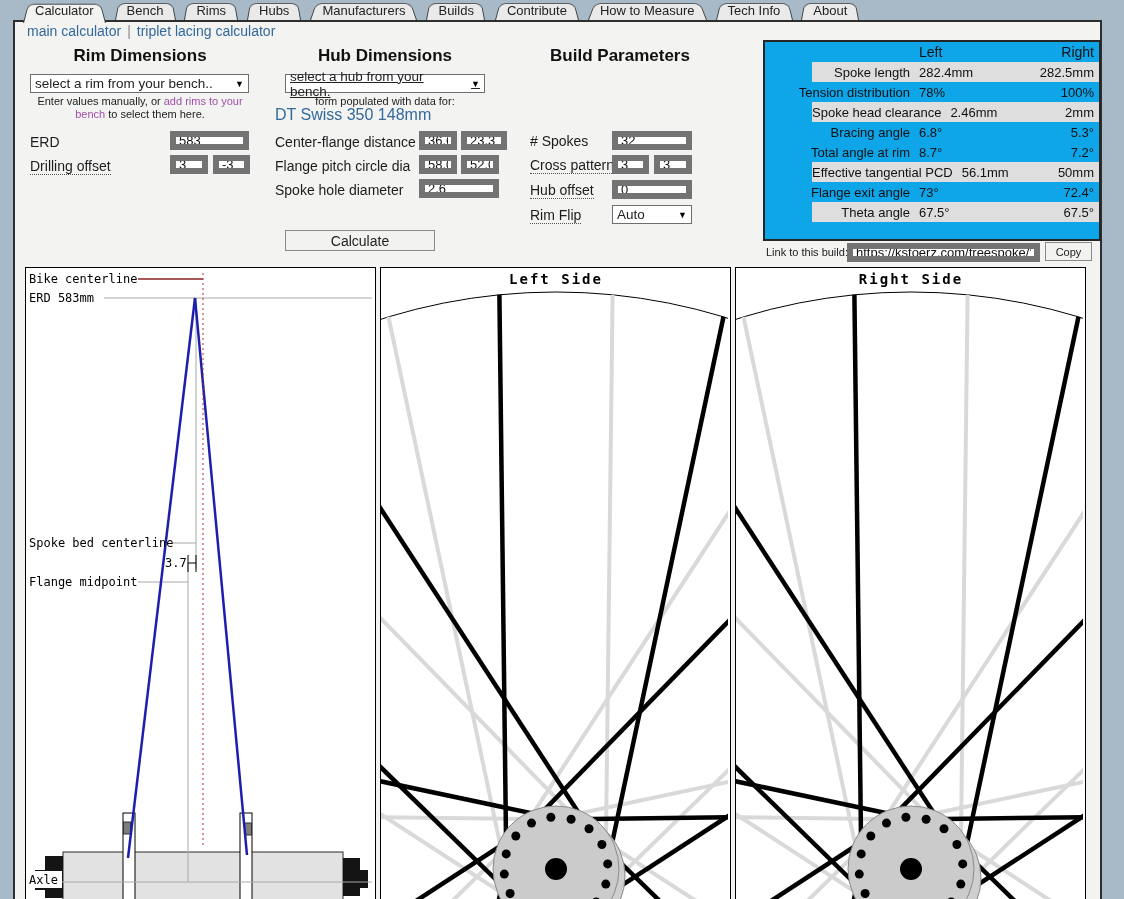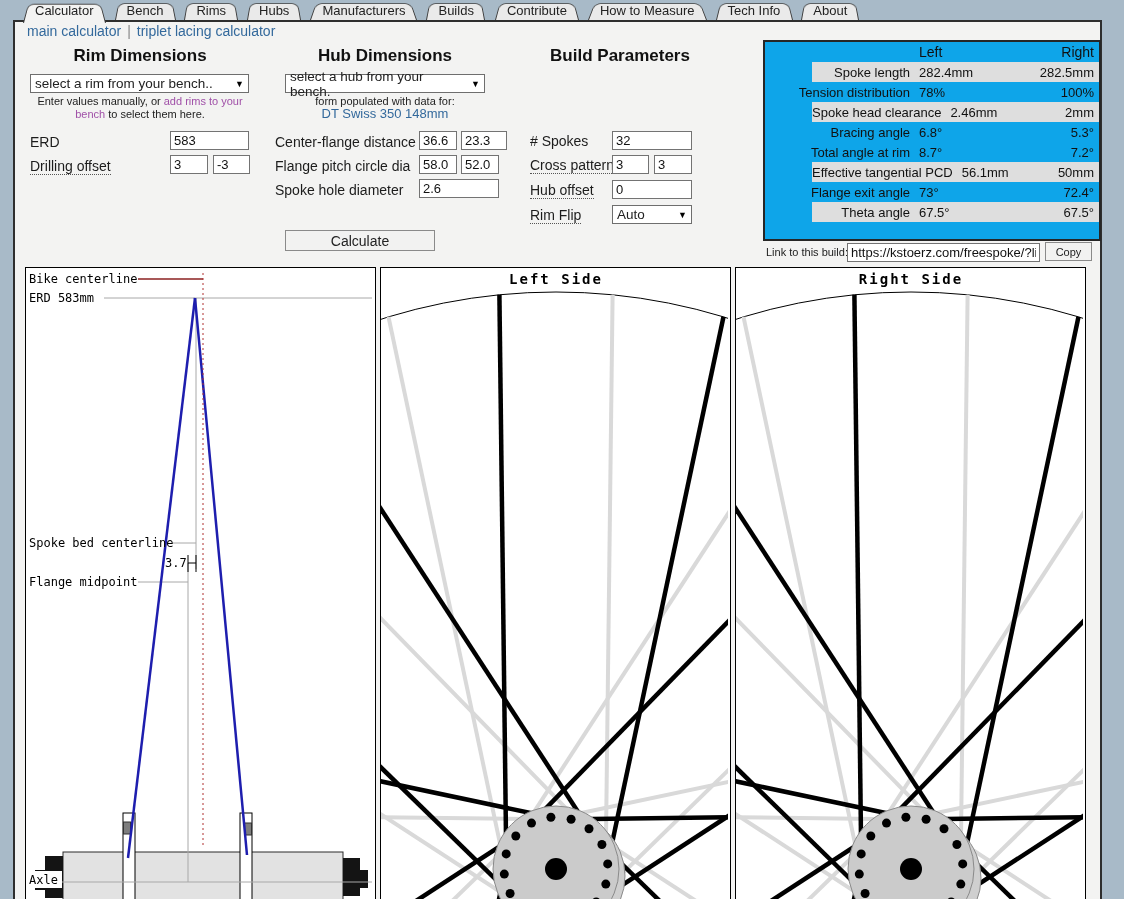--- a/index.html
+++ b/index.html
@@ -99,7 +99,7 @@
 <input class="abs fld" style="left: 213px; top: 155px; width: 37px;" value="-3">
 
 <div class="abs sec-title" style="left:275px;top:46px;width:220px;">Hub Dimensions</div>
-<div class="abs sel" style="left:285px;top:74px;width:200px;">
+<div class="abs sel" style="left:285px;top:74px;width:200px;text-decoration:underline;">
   <span>select a hub from your bench.</span>
   <span class="arr">▼</span>
 </div>

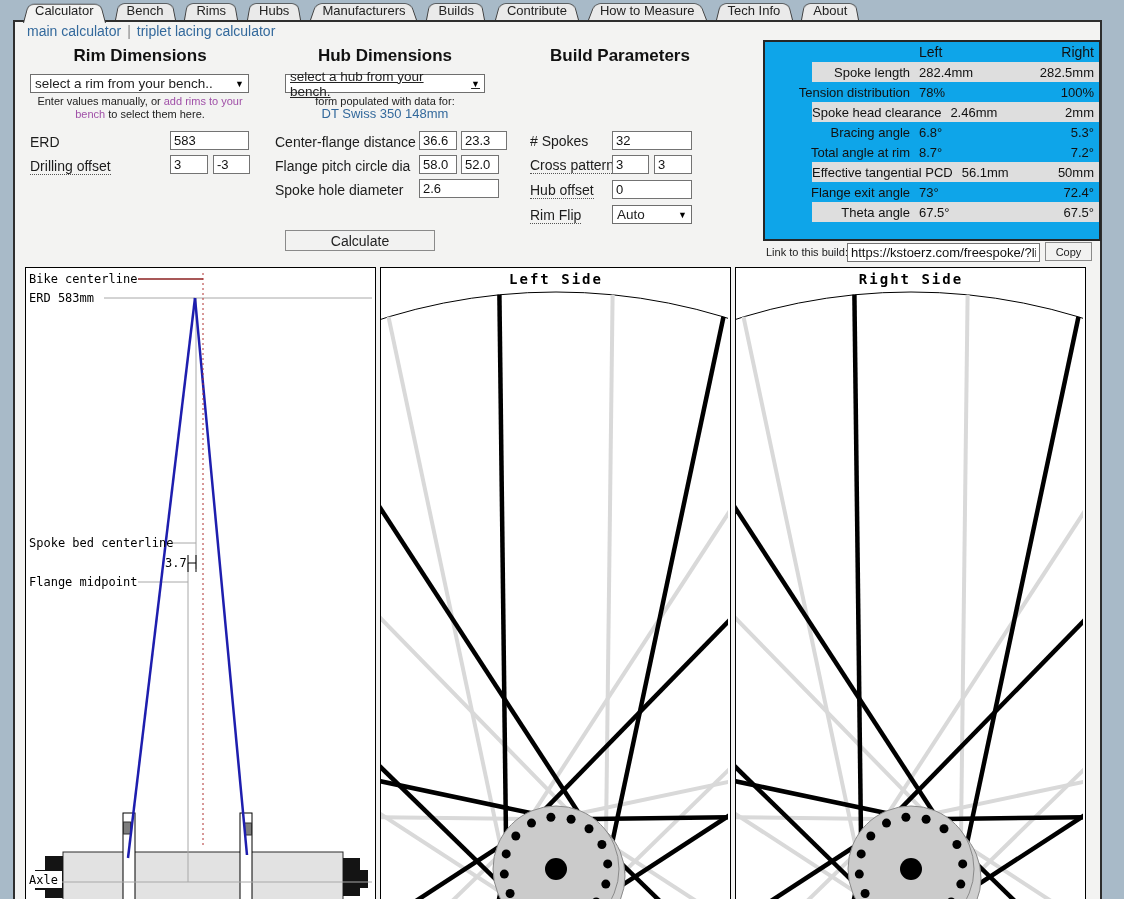--- a/index.html
+++ b/index.html
@@ -32,7 +32,7 @@
   .help{font-size:11px;text-align:center;color:#222;line-height:13px;}
   .help a{color:#a050a8;text-decoration:none;}
   .note{font-size:11px;text-align:center;color:#222;}
-  .hublink{font-size:13px;text-align:center;}
+  .hublink{font-size:16px;text-align:left;}
   .hublink a{color:#33699c;text-decoration:none;}
   .flabel{font-size:14px;color:#1c1c1c;}
   .u-dot{border-bottom:1px dotted #555;}

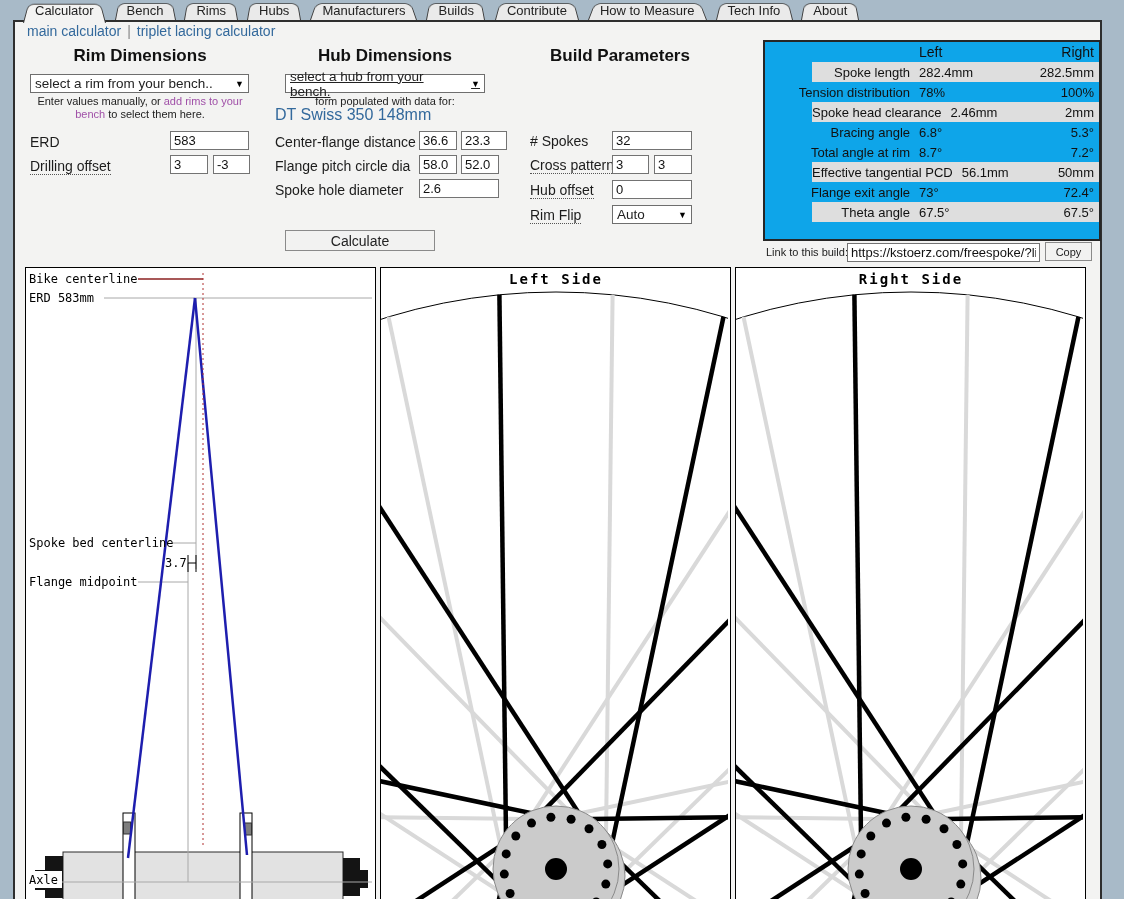--- a/index.html
+++ b/index.html
@@ -36,7 +36,7 @@
   .hublink a{color:#33699c;text-decoration:none;}
   .flabel{font-size:14px;color:#1c1c1c;}
   .u-dot{border-bottom:1px dotted #555;}
-  input.fld{border:1px solid #737373;background:#fff;height:19px;box-sizing:border-box;
+  input.fld{border:6px solid #737373;background:#fff;height:19px;box-sizing:border-box;
     font-family:"Liberation Sans",sans-serif;font-size:13px;color:#111;padding:1px 3px;}
   .btn{border:1px solid #8a8a8a;background:#f2f2f1;font-family:"Liberation Sans",sans-serif;
     font-size:14px;color:#222;box-sizing:border-box;}

